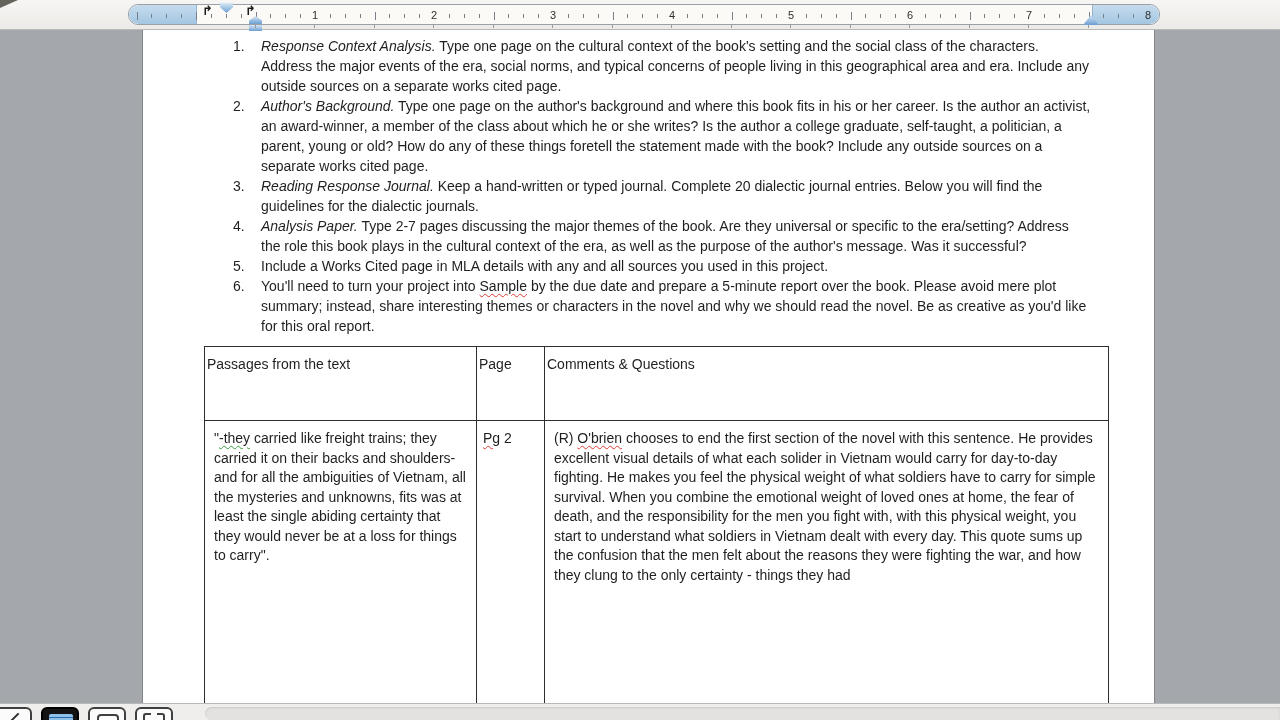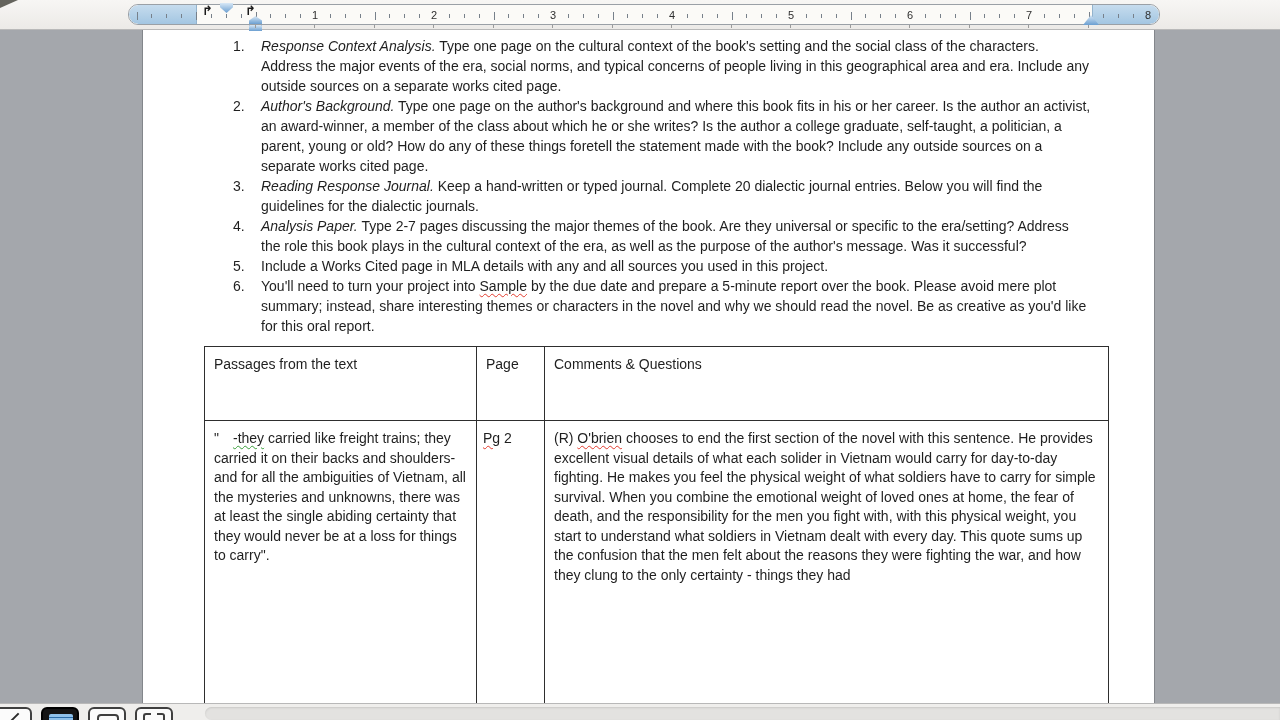--- a/index.html
+++ b/index.html
@@ -54,7 +54,7 @@
   table.journal { border-collapse:collapse; table-layout:fixed; width:904px;
     margin-top:10px; margin-left:2px; font-size:14px; line-height:19.5px; }
   table.journal td { border:1px solid #2e2e2e; vertical-align:top; }
-  .hdr-row td { height:74px; padding:8px 9px; }
+  .hdr-row td { height:74px; padding:8px 2px; }
   .data-row td { height:360px; padding:8px 9px; }
   .data-row td.pagecell { padding:8px 6px; }
 

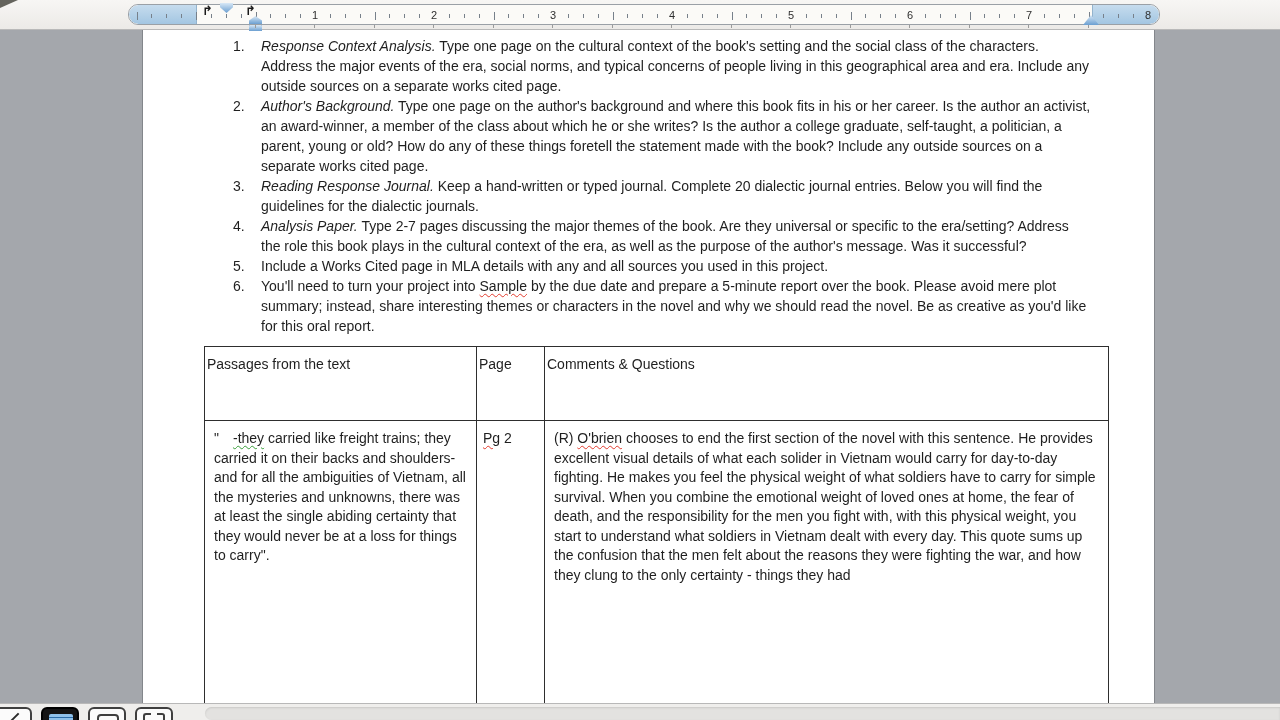--- a/index.html
+++ b/index.html
@@ -49,7 +49,7 @@
   .sp-red { text-decoration-line:underline; text-decoration-style:wavy;
     text-decoration-color:#e23b2e; text-decoration-thickness:1px; text-underline-offset:2px; }
   .sp-green { text-decoration-line:underline; text-decoration-style:wavy;
-    text-decoration-color:#3a9e3a; text-decoration-thickness:1px; text-underline-offset:2px;margin-left:14px; }
+    text-decoration-color:#3a9e3a; text-decoration-thickness:1px; text-underline-offset:2px; }
   .sample-heading { font-weight:bold; margin-top:24px; }
   table.journal { border-collapse:collapse; table-layout:fixed; width:904px;
     margin-top:10px; margin-left:2px; font-size:14px; line-height:19.5px; }

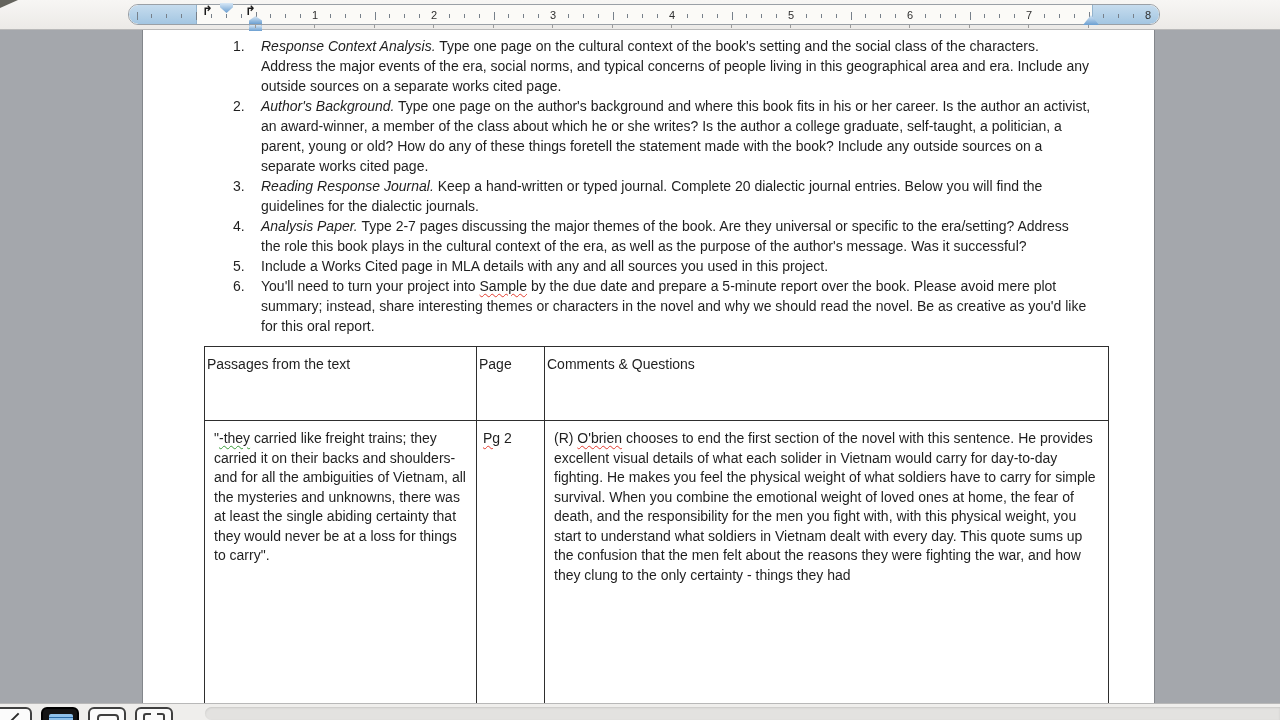--- a/index.html
+++ b/index.html
@@ -228,7 +228,7 @@
           <td>Comments &amp; Questions</td>
         </tr>
         <tr class="data-row">
-          <td><span>"</span><span class="sp-green">-they</span><span> carried like freight trains; they carried it on their backs and shoulders-and for all the ambiguities of Vietnam, all the mysteries and unknowns, there was at least the single abiding certainty that they would never be at a loss for things to carry".</span></td>
+          <td><span>"</span><span class="sp-green">-they</span><span> carried like freight trains; they carried it on their backs and shoulders-and for all the ambiguities of Vietnam, all the mysteries and unknowns, fits was at least the single abiding certainty that they would never be at a loss for things to carry".</span></td>
           <td class="pagecell"><span class="sp-red">Pg</span><span> 2</span></td>
           <td><span>(R) </span><span class="sp-red">O'brien</span><span> chooses to end the first section of the novel with this sentence. He provides excellent visual details of what each solider in Vietnam would carry for day-to-day fighting. He makes you feel the physical weight of what soldiers have to carry for simple survival. When you combine the emotional weight of loved ones at home, the fear of death, and the responsibility for the men you fight with, with this physical weight, you start to understand what soldiers in Vietnam dealt with every day. This quote sums up the confusion that the men felt about the reasons they were fighting the war, and how they clung to the only certainty - things they had</span></td>
         </tr>

